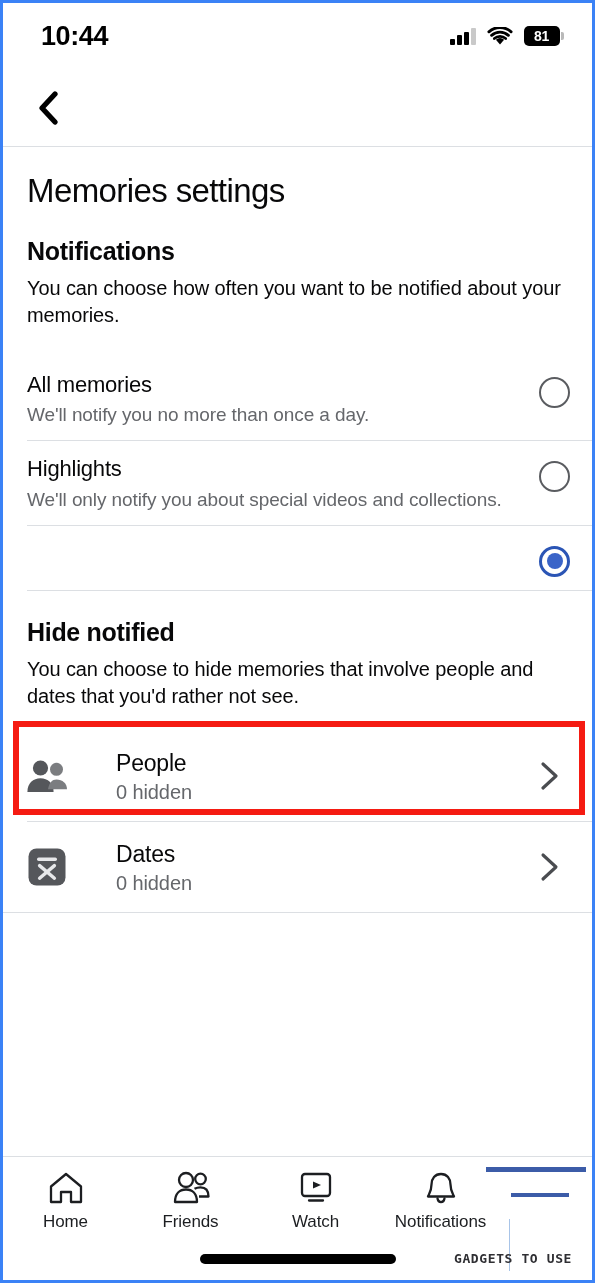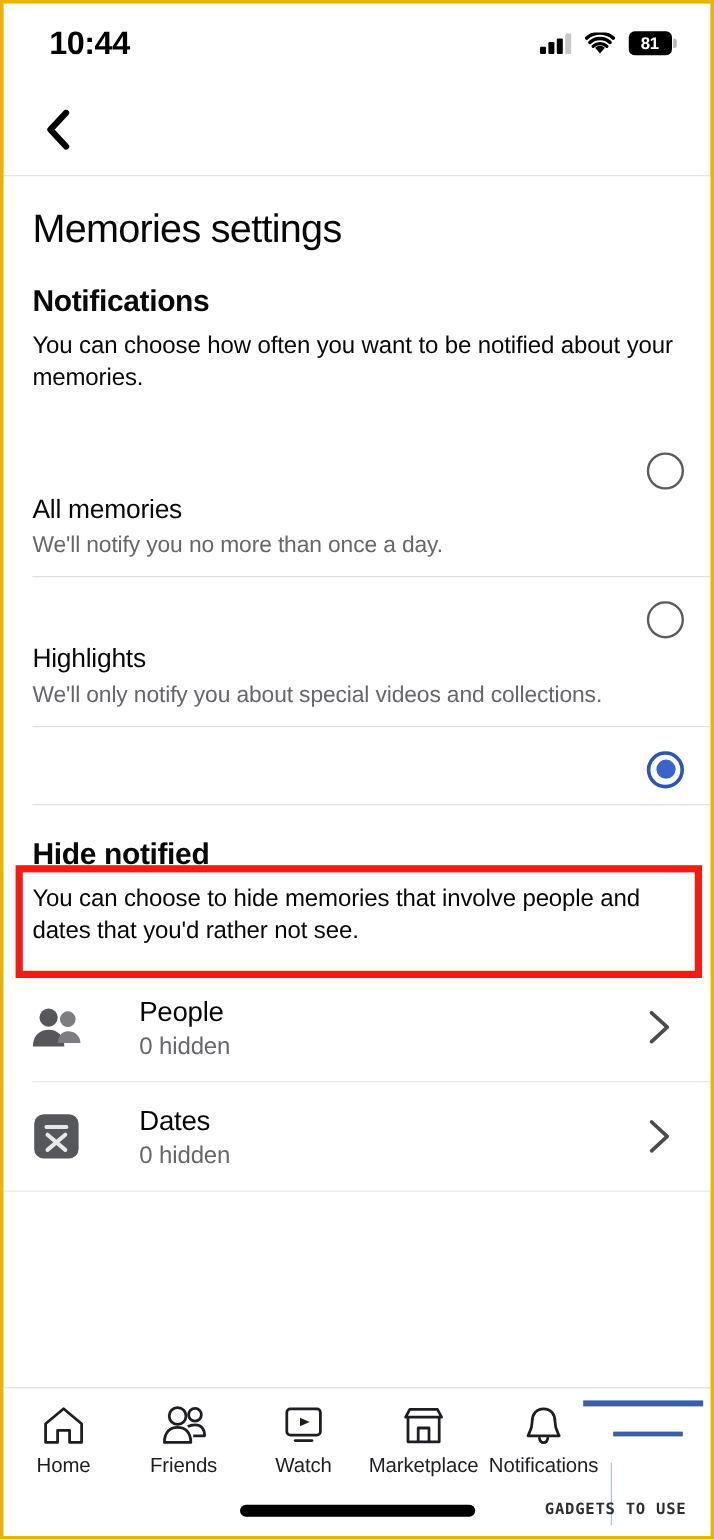--- a/index.html
+++ b/index.html
@@ -17,7 +17,7 @@
     width: 595px;
     height: 1283px;
     background: #ffffff;
-    border: 3px solid #eab308;
+    border: 3px solid #3b82f6;
     overflow: hidden;
   }
 

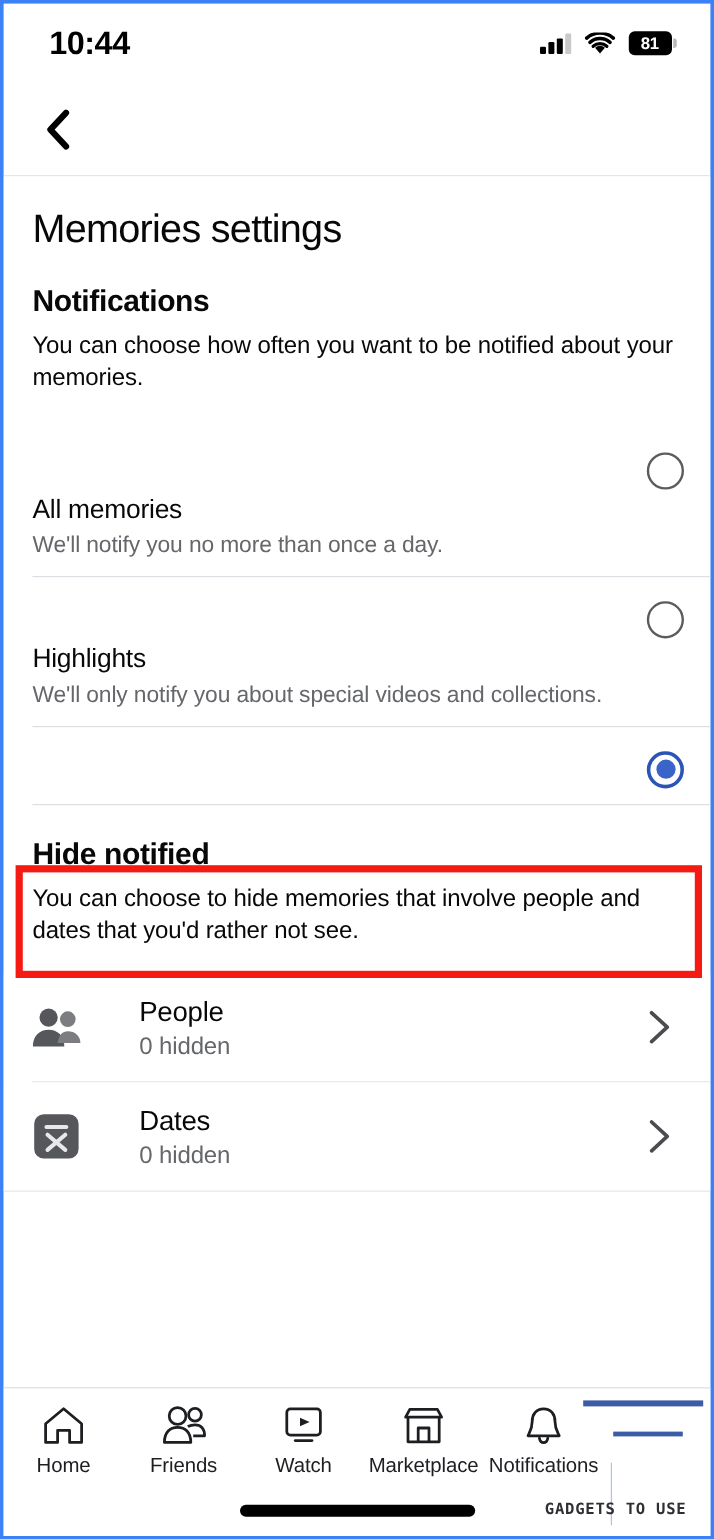--- a/index.html
+++ b/index.html
@@ -156,7 +156,6 @@
     color: #080809;
     line-height: 1.3;
     letter-spacing: -0.2px;
-    margin-top: 40px;
   }
   .option-sub {
     font-size: 19px;

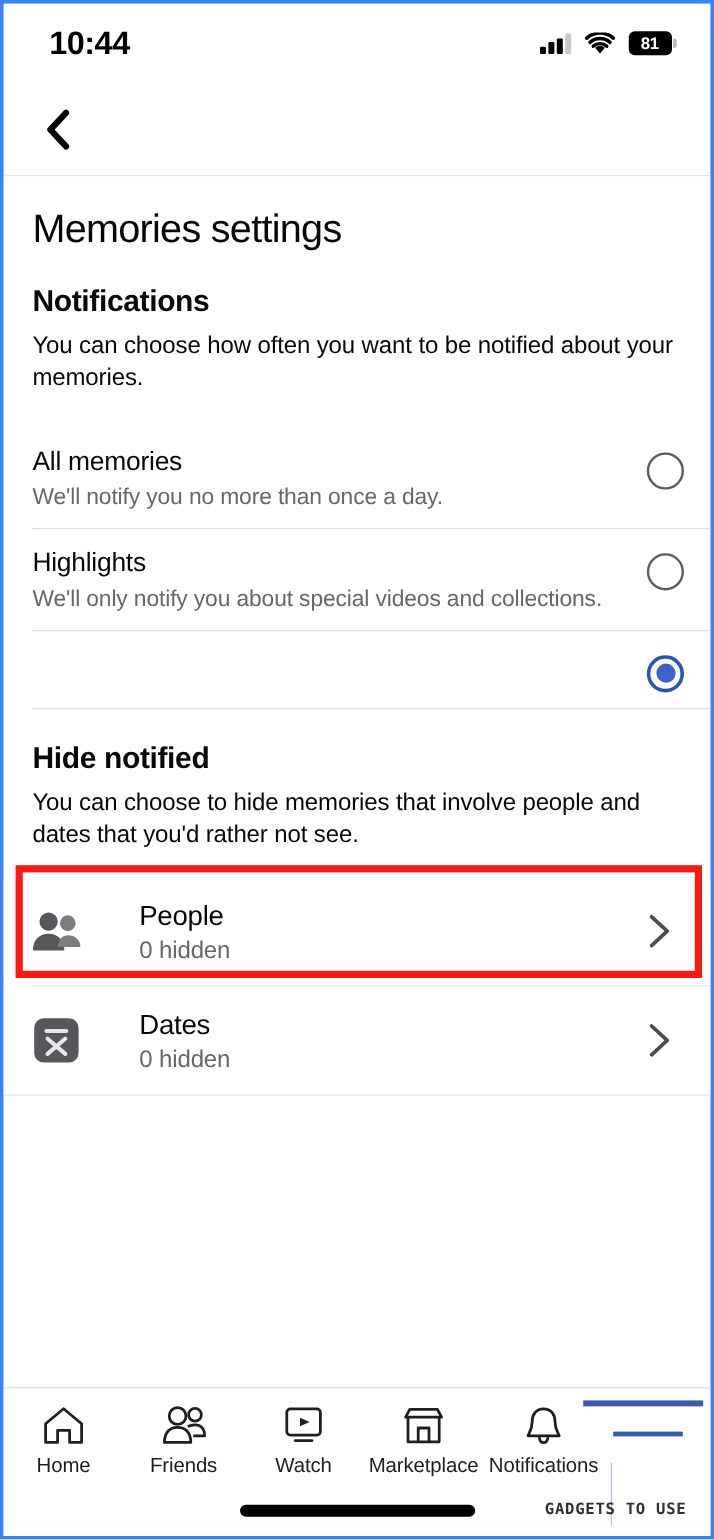--- a/index.html
+++ b/index.html
@@ -460,14 +460,6 @@
         <span class="tab-label">Watch</span>
       </div>
 
-      <div class="tab">
-        <svg width="36" height="34" viewBox="0 0 36 34">
-          <path d="M3 10 L6.5 3.5 L29.5 3.5 L33 10 Z" stroke="#1c1e21" stroke-width="2.3" fill="none" stroke-linejoin="round"></path>
-          <path d="M5 10 L5 30.5 L31 30.5 L31 10" stroke="#1c1e21" stroke-width="2.3" fill="none" stroke-linejoin="round"></path>
-          <path d="M13.5 30.5 L13.5 19 L22.5 19 L22.5 30.5" stroke="#1c1e21" stroke-width="2.3" fill="none" stroke-linejoin="round"></path>
-        </svg>
-        <span class="tab-label">Marketplace</span>
-      </div>
 
       <div class="tab">
         <svg width="34" height="34" viewBox="0 0 34 34">

